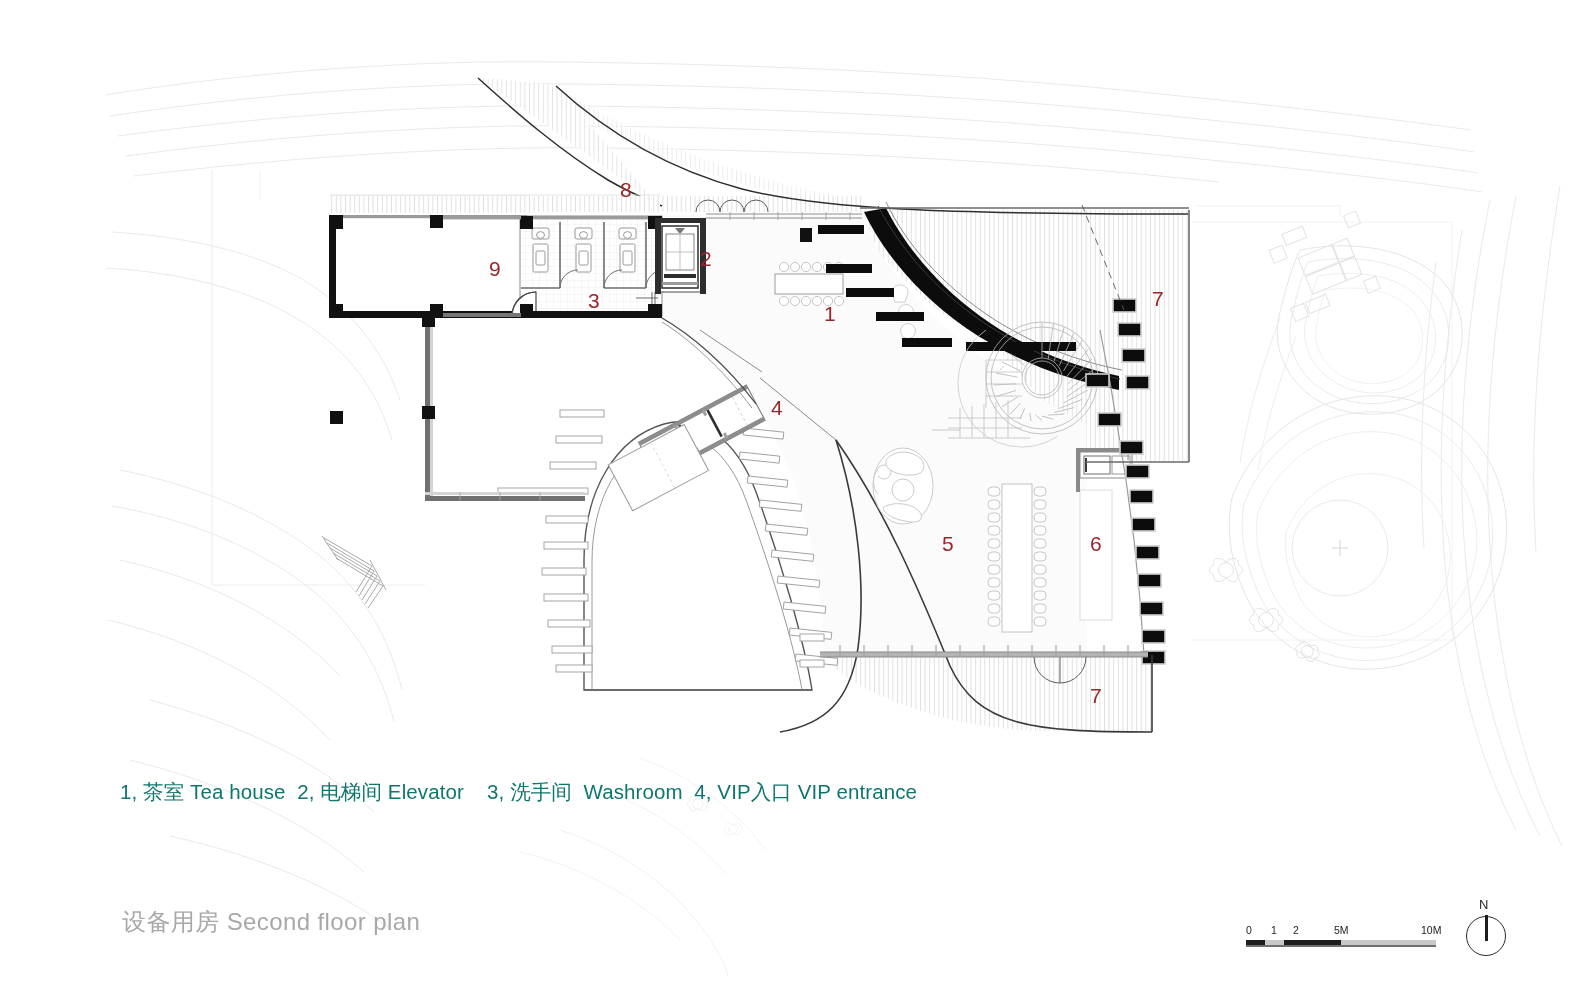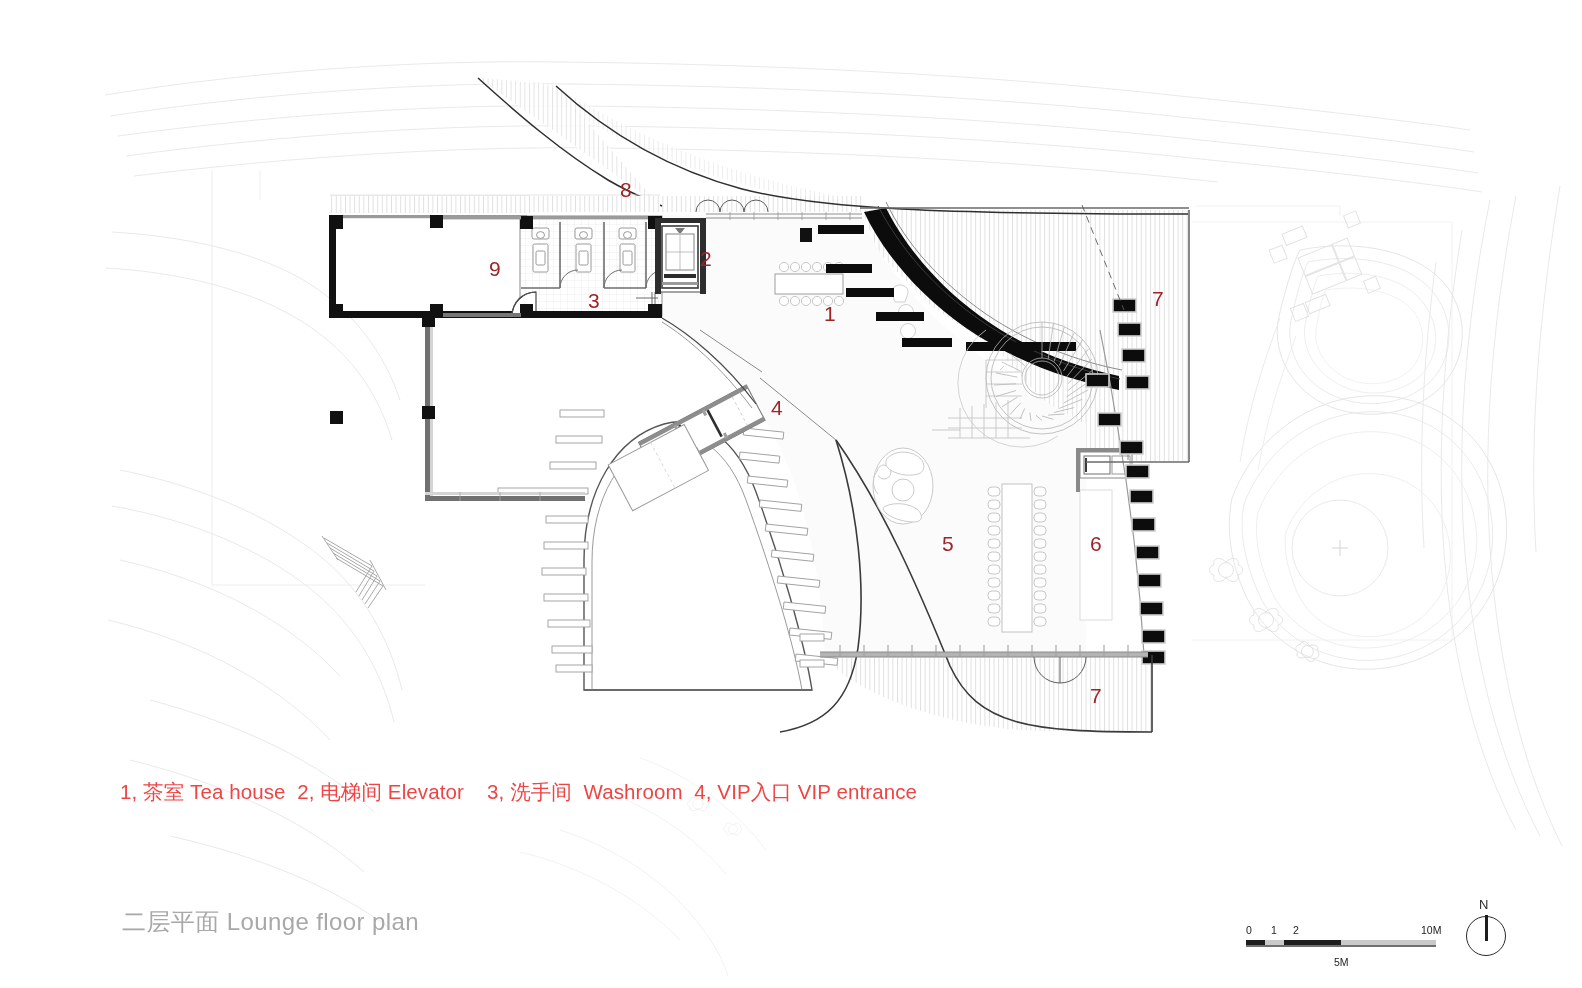--- a/index.html
+++ b/index.html
@@ -35,7 +35,7 @@
   .legend-line {
     font-size: 20.5px;
     line-height: 39px;
-    color: #ef4444;
+    color: #0f766e;
     letter-spacing: 0.1px;
     white-space: pre;
   }

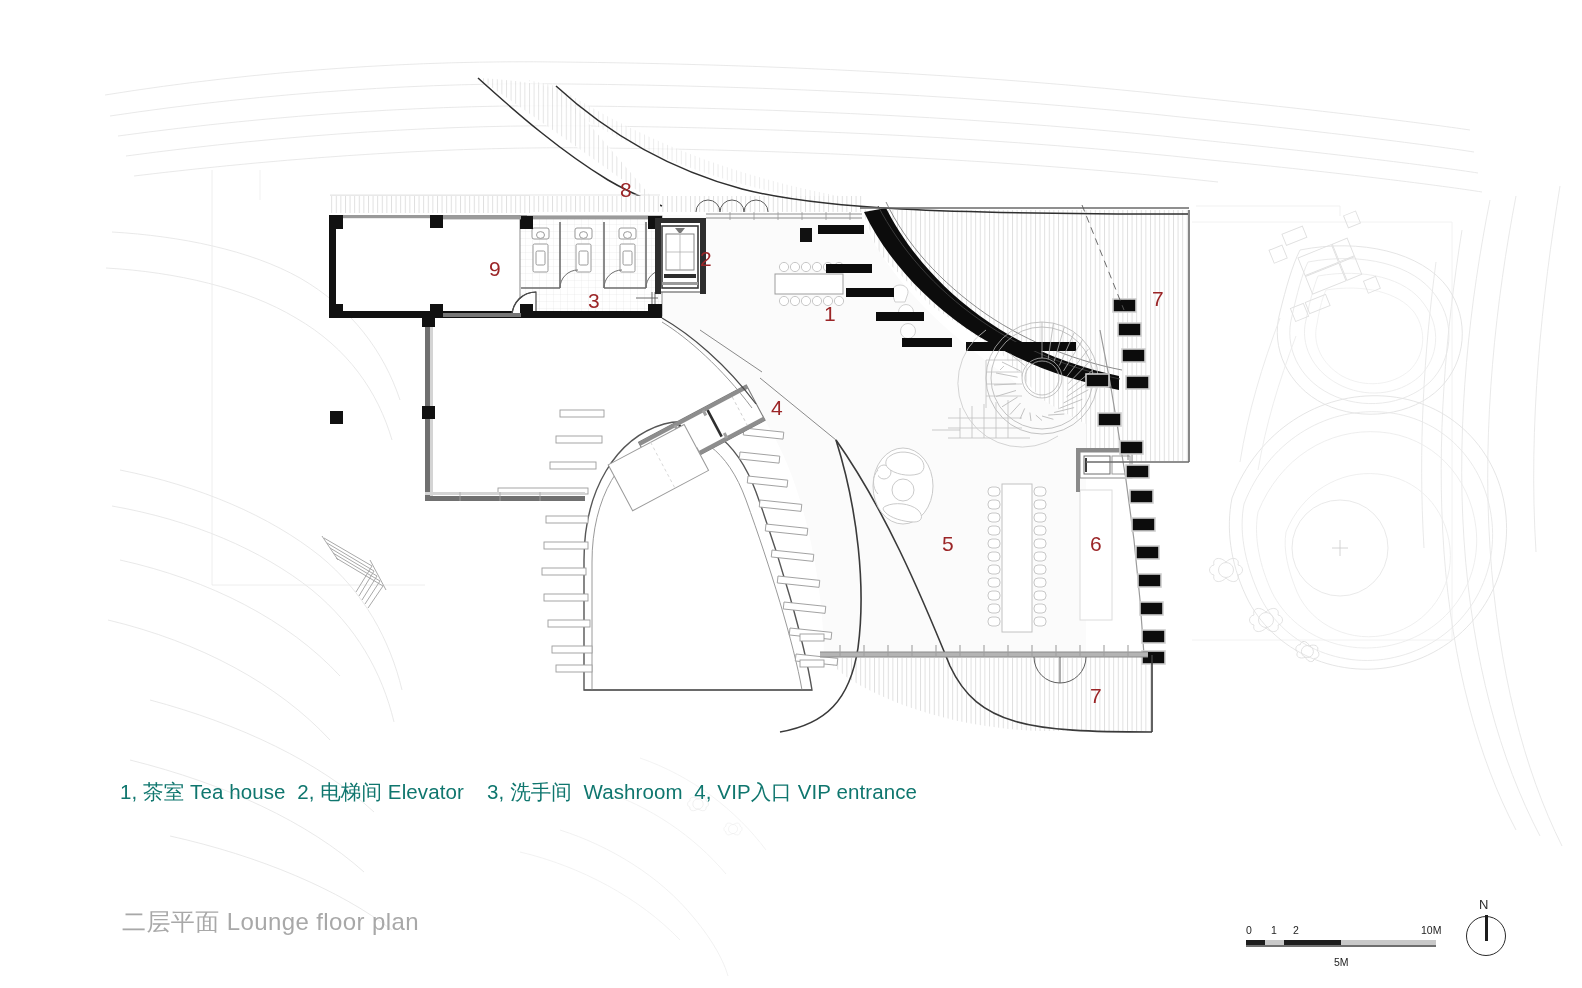--- a/index.html
+++ b/index.html
@@ -753,7 +753,7 @@
   <div class="legend-line">1, 茶室 Tea house  2, 电梯间 Elevator    3, 洗手间  Washroom  4, VIP入口 VIP entrance</div>
 </div>
 
-<div class="title-block">二层平面 Lounge floor plan</div>
+<div class="title-block">设备用房 Second floor plan</div>
 
 <div class="scalebar">
   <div class="sb-labels">

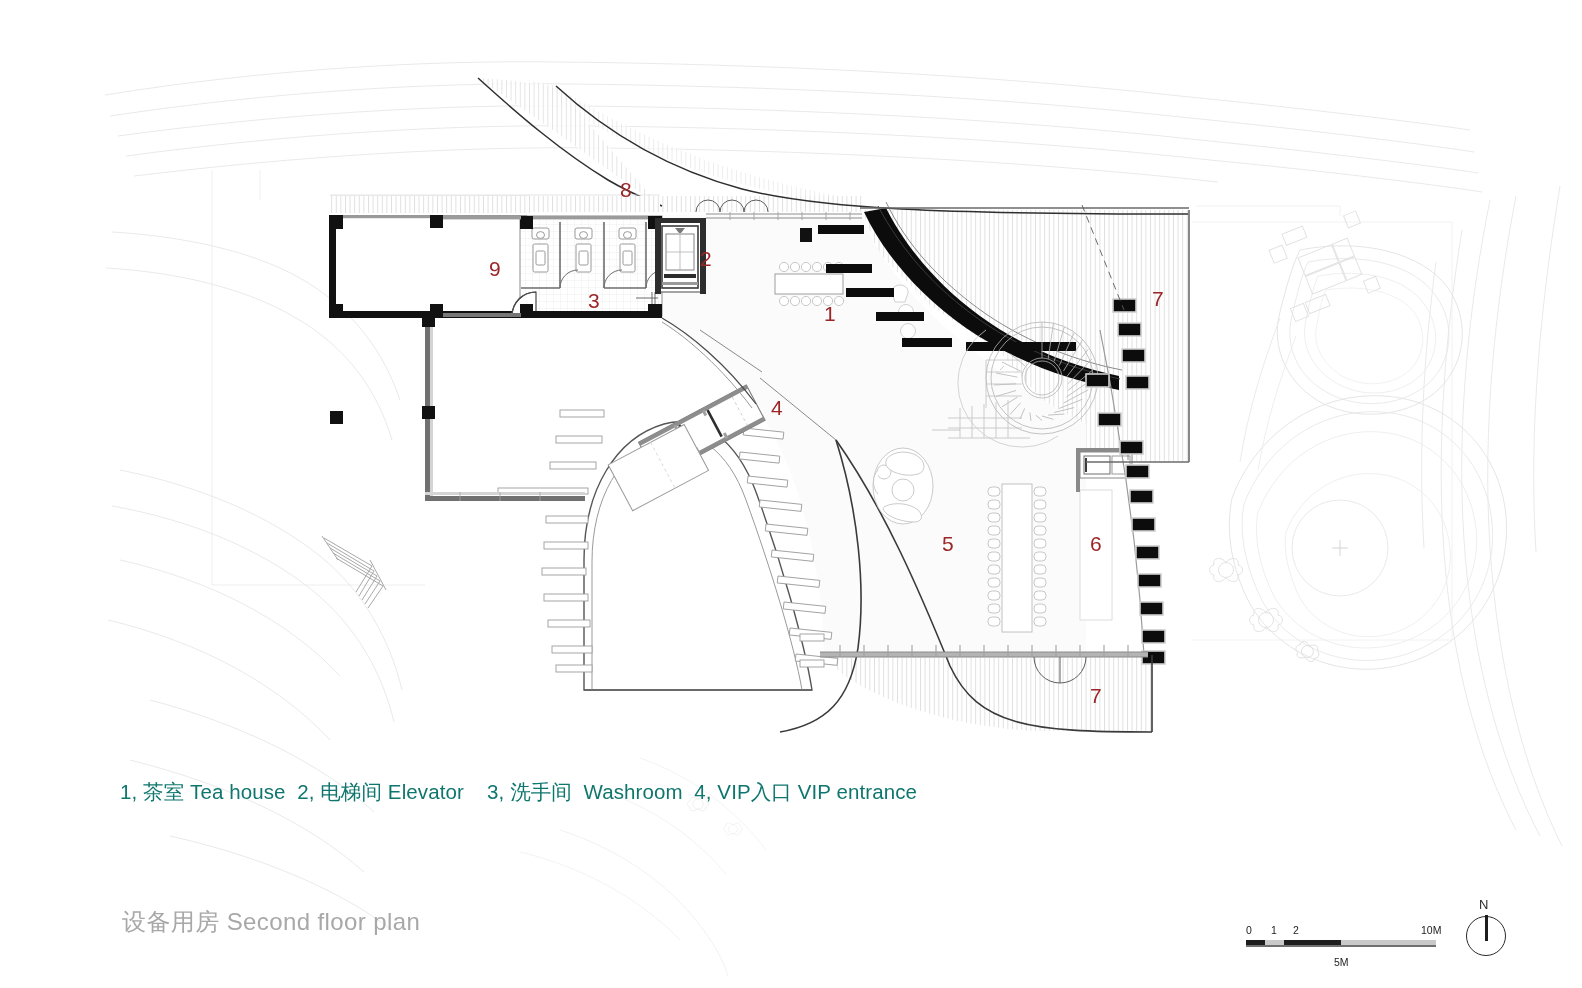--- a/index.html
+++ b/index.html
@@ -72,7 +72,7 @@
   .sb-l0 { left: 0px; }
   .sb-l1 { left: 25px; }
   .sb-l2 { left: 47px; }
-  .sb-l5 { left: 88px; margin-top: 32px; }
+  .sb-l5 { left: 88px; }
   .sb-l10 { left: 155px; margin-left: 20px; }
   .scalebar .sb-bar {
     position: absolute;

